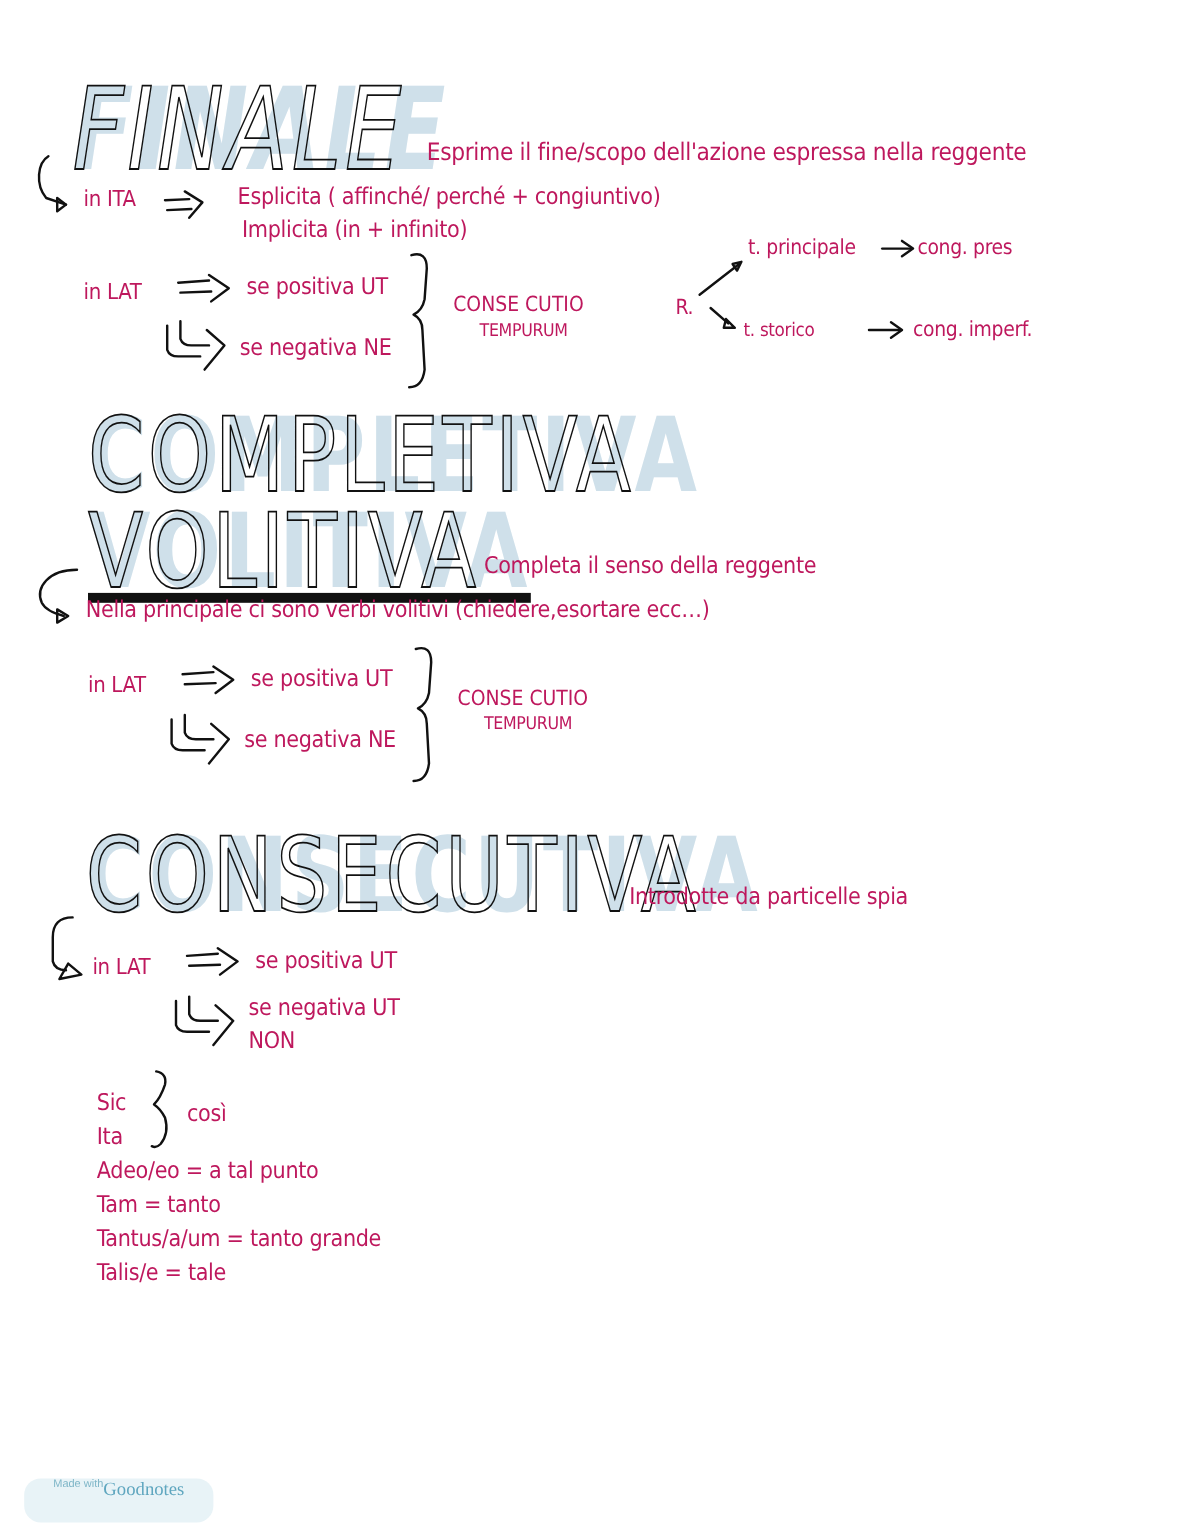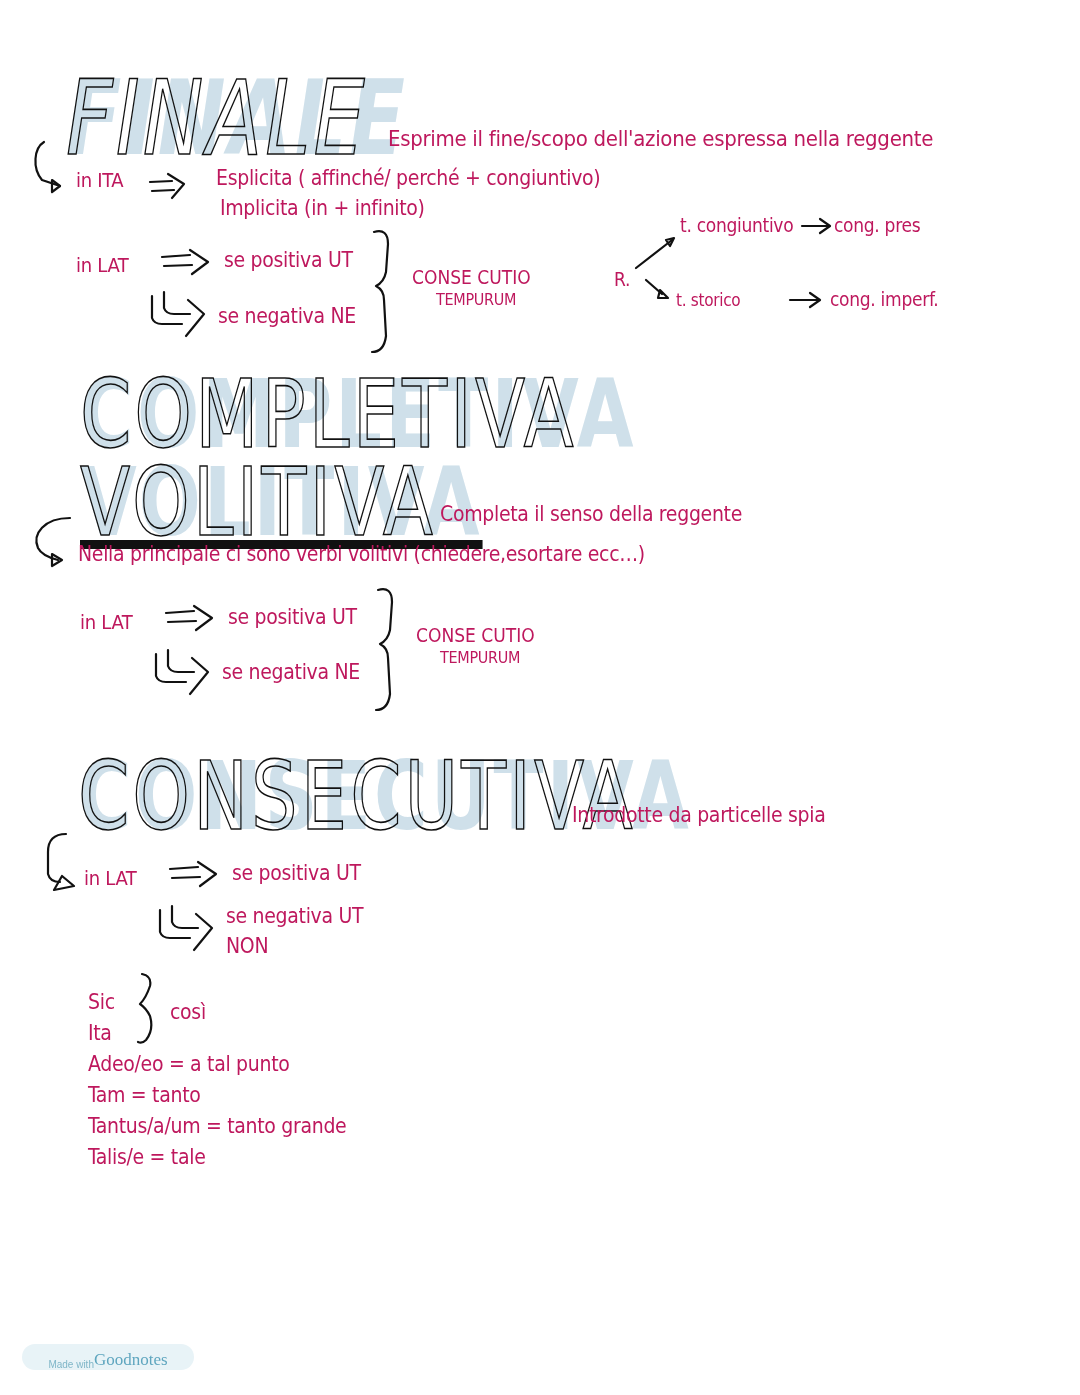--- a/index.html
+++ b/index.html
@@ -66,7 +66,7 @@
   <line x1="14" y1="46" x2="30" y2="60"></line>
     <path d="M28 56 L36 64 L26 64 Z"></path>
 </svg>
-<div class="abs hw" style="left:680px; top:214px; font-size:19px;">t. congiuntivo</div>
+<div class="abs hw" style="left:680px; top:214px; font-size:19px;">t. principale</div>
 <svg class="ink" style="left:800px; top:216px;" width="34" height="20">
     <line x1="2" y1="10" x2="28" y2="10"></line>
     <polyline points="20,3 30,10 20,17"></polyline>

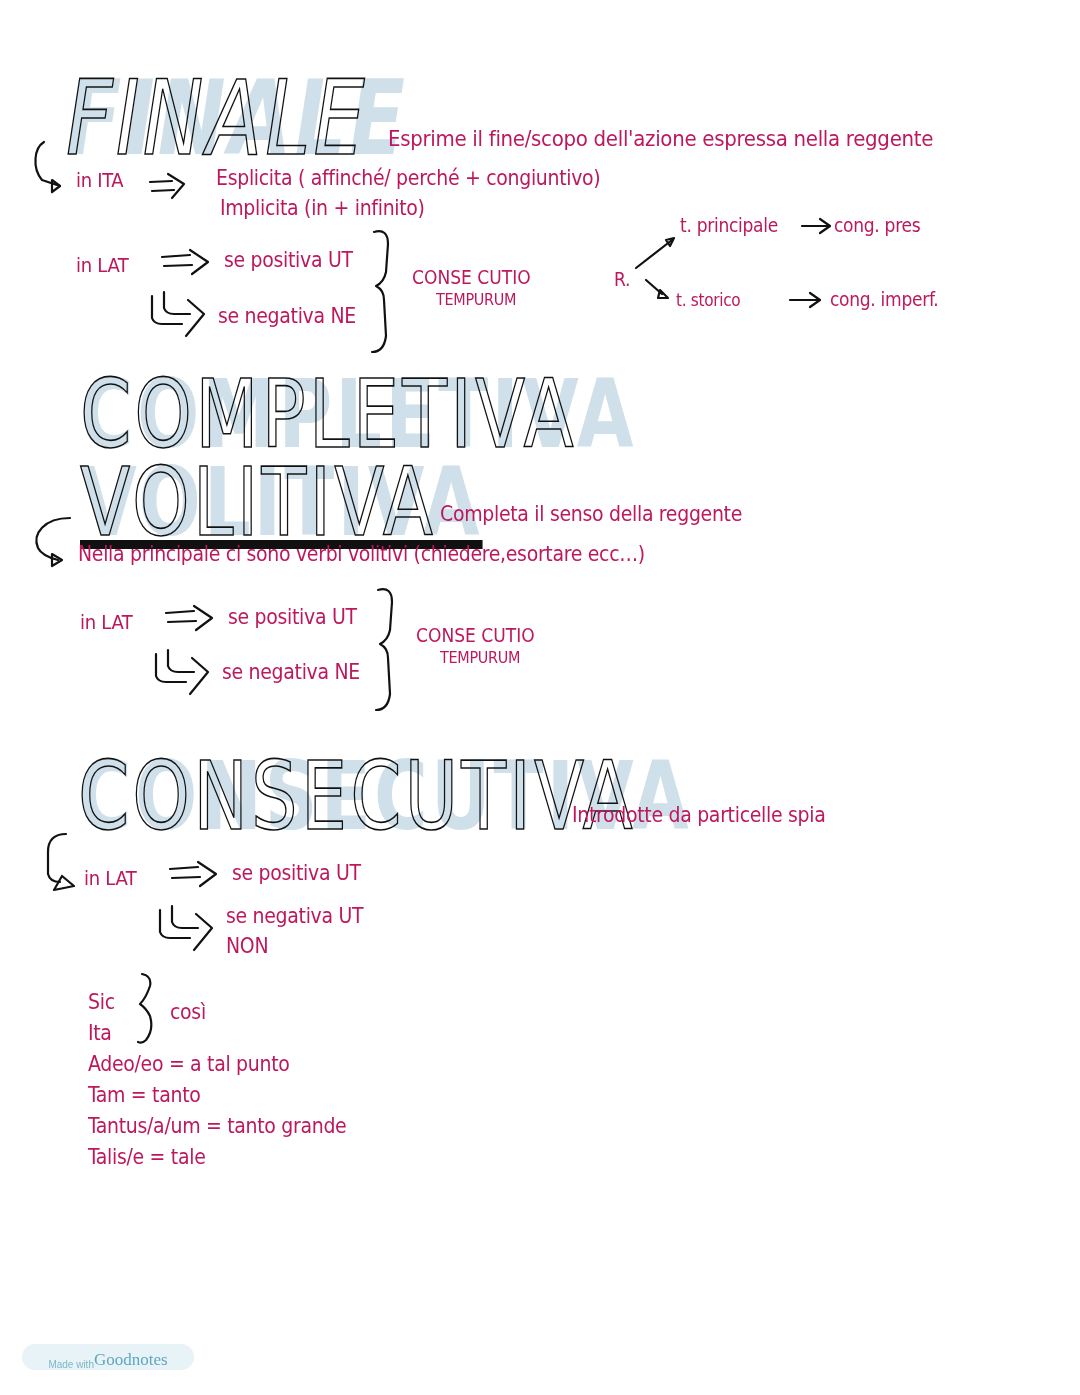--- a/index.html
+++ b/index.html
@@ -13,8 +13,8 @@
   .small-caps { font-size:19px; letter-spacing:0px; }
   svg.ink { position:absolute; overflow:visible; }
   svg.ink path, svg.ink line, svg.ink polyline { fill:none; stroke:#111; stroke-width:2.2; stroke-linecap:round; stroke-linejoin:round; }
-  .badge { position:absolute; left:22px; top:1344px; width:172px; height:26px; border-radius:15px; background:#e8f3f7;
-           display:flex; align-items:flex-end; justify-content:center; gap:0; }
+  .badge { position:absolute; left:22px; top:1344px; width:172px; height:40px; border-radius:15px; background:#e8f3f7;
+           display:flex; align-items:flex-start; justify-content:center; gap:0; }
   .badge .mw { font-size:10px; color:#7fb6c8; font-family:"Liberation Sans", sans-serif; }
   .badge .gn { font-size:17px; color:#5fa6bf; font-family:Liberation Serif, serif; }
 </style>

